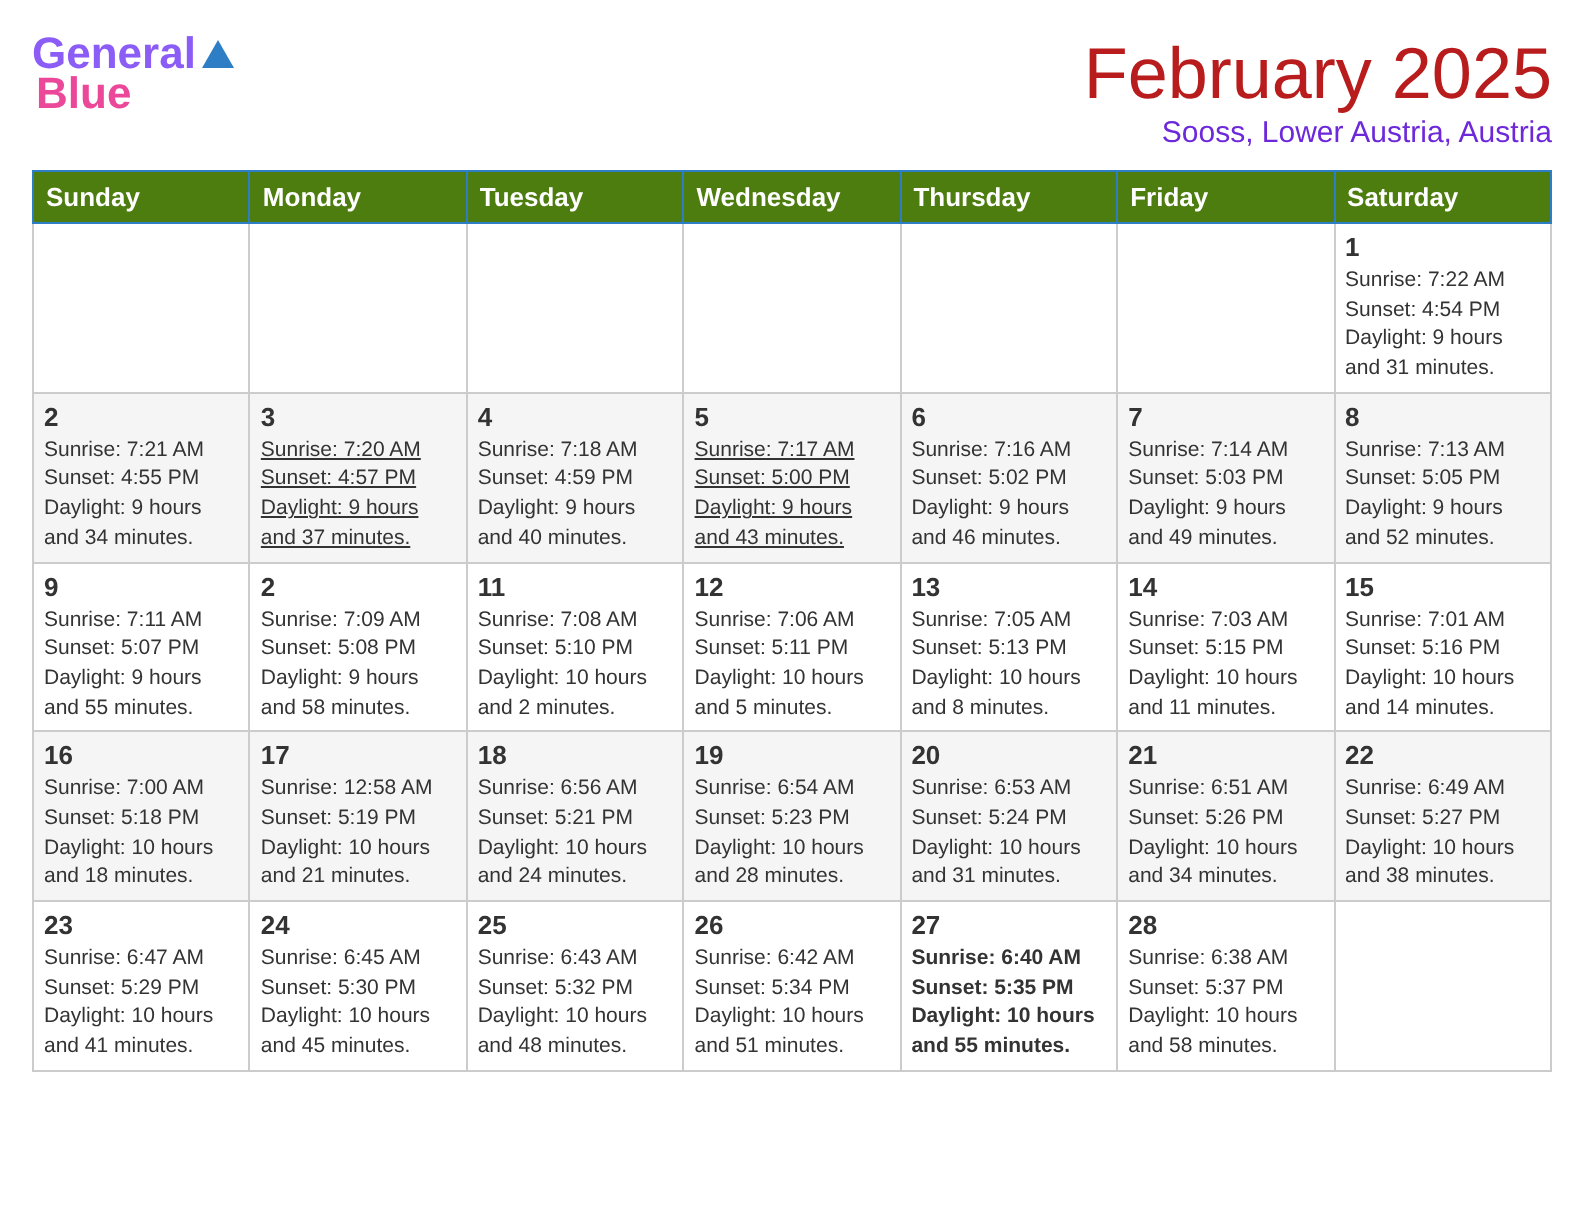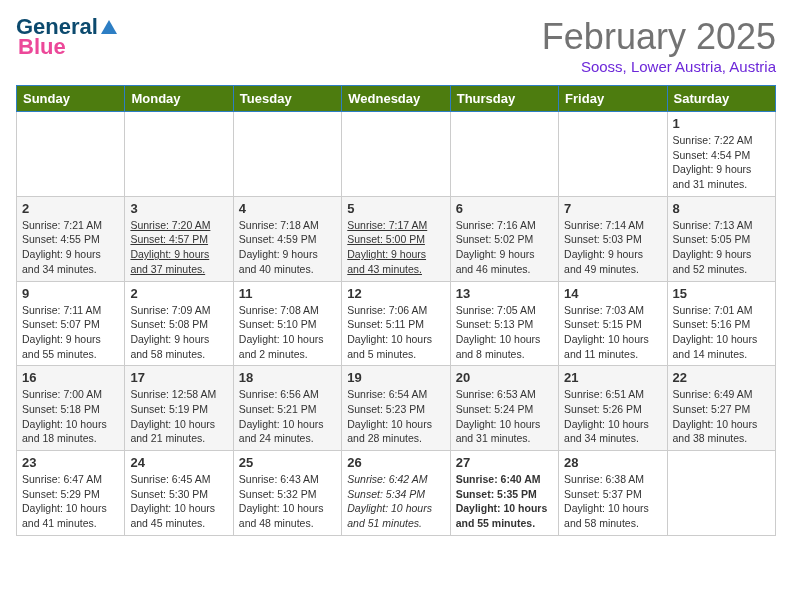--- a/index.html
+++ b/index.html
@@ -26,7 +26,7 @@
       font-weight: bold;
       line-height: 1;
     }
-    .logo-general { color: #0c4a6e; }
+    .logo-general { color: #8b5cf6; }
     .logo-blue { color: #1a6bbf; }
     .title-block {
       text-align: right;

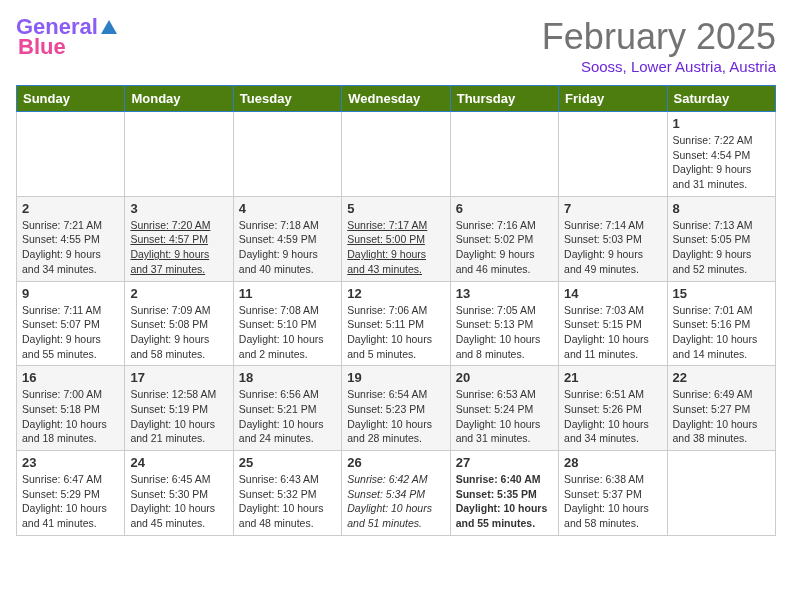--- a/index.html
+++ b/index.html
@@ -34,7 +34,7 @@
     .month-year {
       font-size: 36px;
       font-weight: normal;
-      color: #737373;
+      color: #b91c1c;
     }
     .location {
       font-size: 15px;

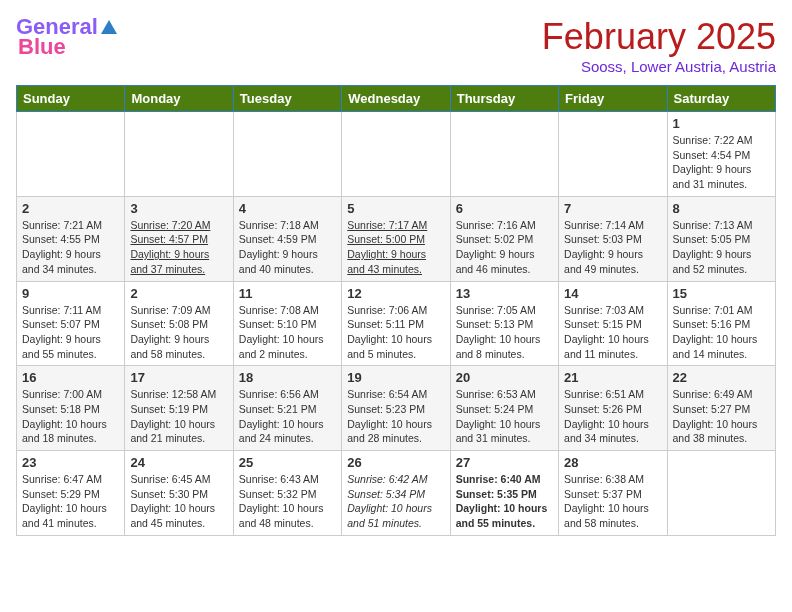--- a/index.html
+++ b/index.html
@@ -281,7 +281,7 @@
         </td>
         <td>
           <span class="day-num">26</span>
-          <div class="day-info" style="white-space: pre-line; font-style: italic;">Sunrise: 6:42 AM
+          <div class="day-info" style="white-space: pre-line;">Sunrise: 6:42 AM
 Sunset: 5:34 PM
 Daylight: 10 hours and 51 minutes.</div>
         </td>

